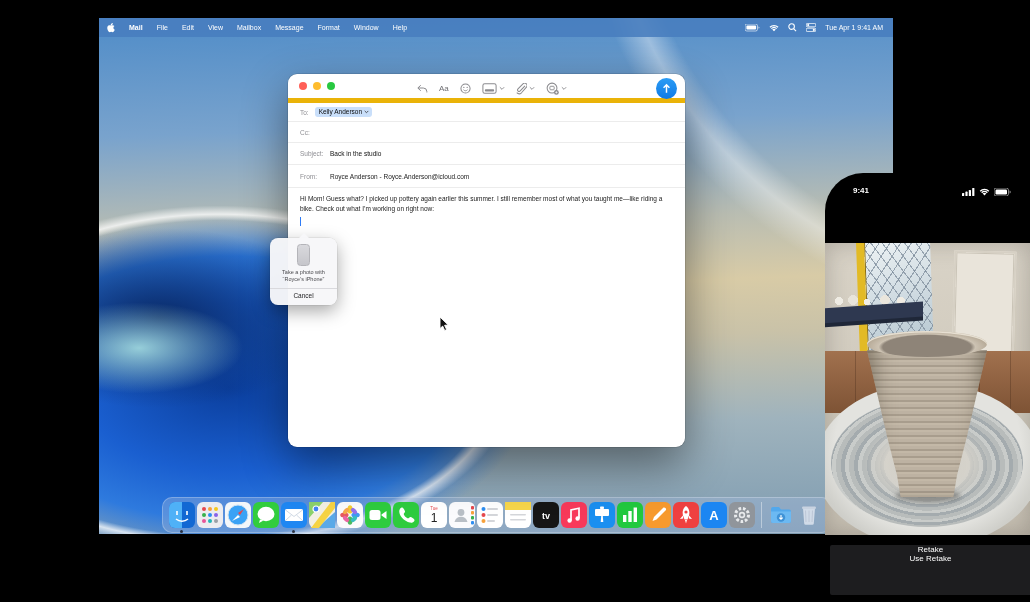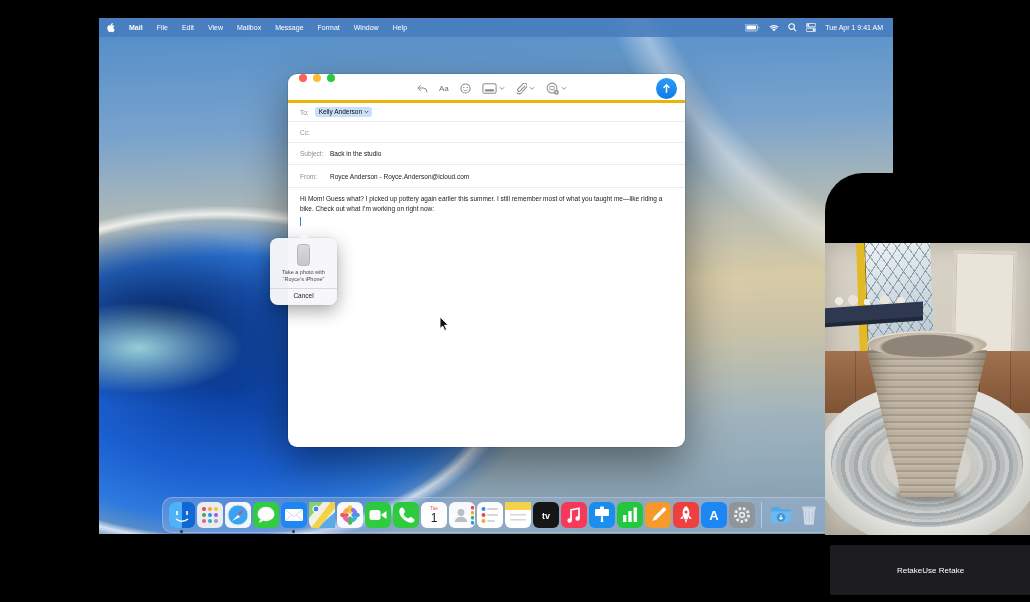--- a/index.html
+++ b/index.html
@@ -33,8 +33,8 @@
   
   #mailwin { position:absolute; left:288px; top:74px; width:397px; height:373px; background:#fff;
     border-radius:9px; box-shadow:0 18px 45px rgba(0,0,0,.45), 0 0 0 .5px rgba(0,0,0,.2); }
-  #wtoolbar { position:absolute; left:0; top:0; width:100%; height:29px; border-bottom:3px solid #eab308;
-    display:flex; align-items:flex-start; }
+  #wtoolbar { position:absolute; left:0; top:0; width:100%; height:29px; border-bottom:5px solid #eab308;
+    display:flex; align-items:center; }
   .tl { width:8px; height:8px; border-radius:50%; margin-right:6px; }
   #tl-wrap { display:flex; padding-left:11px; }
   #tb-icons { position:absolute; left:128px; top:0; height:29px; display:flex; align-items:center; gap:11px; }

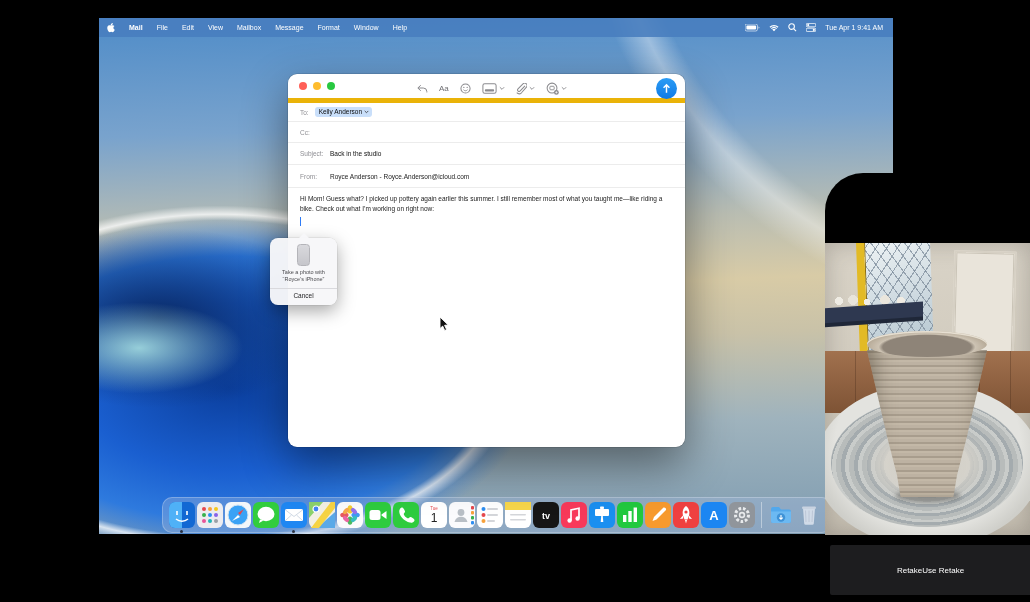--- a/index.html
+++ b/index.html
@@ -458,6 +458,25 @@
 </div>
 
 <div id="iphone">
+  <div id="ip-status">
+    <span id="ip-time">9:41</span>
+    <span id="ip-sticons">
+      <svg width="13" height="8" viewBox="0 0 13 8">
+          <rect x="0" y="5" width="2.2" height="3" rx=".6" fill="#fff"></rect>
+          <rect x="3.4" y="3.6" width="2.2" height="4.4" rx=".6" fill="#fff"></rect>
+          <rect x="6.8" y="2" width="2.2" height="6" rx=".6" fill="#fff"></rect>
+          <rect x="10.2" y="0" width="2.2" height="8" rx=".6" fill="#fff"></rect>
+        </svg>
+      <svg width="11" height="8" viewBox="0 0 12 9">
+          <path d="M6 8.4 3.9 6.3a3 3 0 0 1 4.2 0zM2.3 4.7a5.3 5.3 0 0 1 7.4 0L8.6 5.8a3.9 3.9 0 0 0-5.2 0zM.6 3A7.7 7.7 0 0 1 11.4 3l-1.1 1.1a6.1 6.1 0 0 0-8.6 0z" fill="#fff"></path>
+        </svg>
+      <svg width="17" height="8" viewBox="0 0 17 8">
+          <rect x="0" y="0" width="14.5" height="8" rx="2.2" fill="none" stroke="#fff" stroke-opacity=".5" stroke-width="1"></rect>
+          <rect x="1.5" y="1.5" width="11.5" height="5" rx="1.2" fill="#fff"></rect>
+          <path d="M15.5 2.6v2.8c.9-.2 1.3-.7 1.3-1.4s-.4-1.2-1.3-1.4z" fill="#fff" fill-opacity=".5"></path>
+        </svg>
+    </span>
+  </div>
 
   <div id="ip-photo">
     <div id="ph-window"></div>

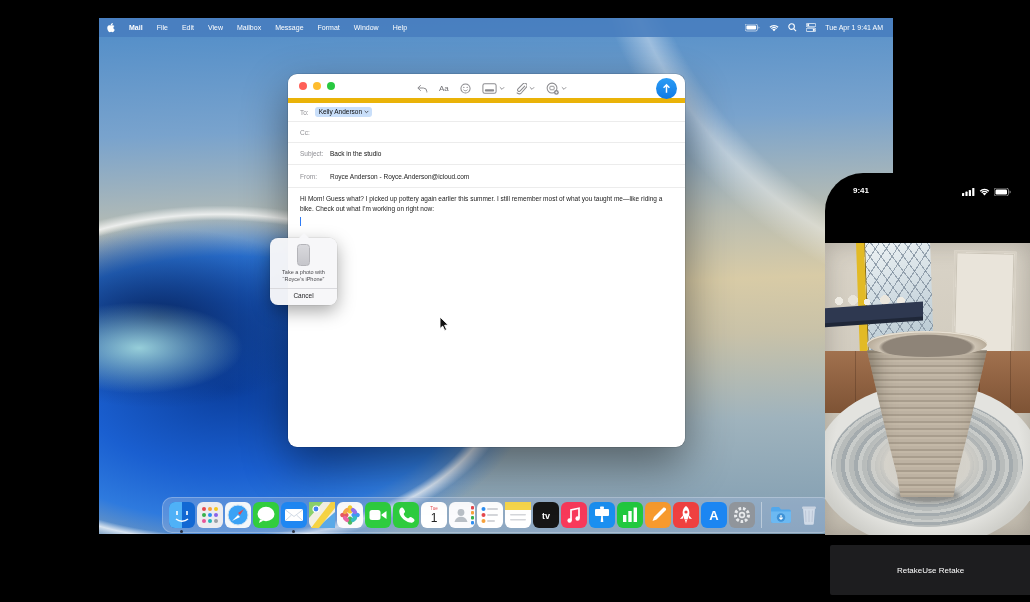--- a/index.html
+++ b/index.html
@@ -113,8 +113,8 @@
     background:radial-gradient(ellipse at 50% 62%, #8e8478 0 52%, #cdc3b3 57%, #b9ad9b 70%);
     box-shadow:inset 0 1.5px 0 rgba(235,228,215,.9); }
   #ip-bar { position:absolute; left:5px; top:372px; width:200px; height:50px; background:#1d1d1f;
-    border-radius:2px 0 0 2px; display:flex; align-items:center; justify-content:center;
-    padding:0 13px 0 14px; color:#fff; font-size:8px; }
+    border-radius:2px 0 0 2px; display:flex; align-items:center; justify-content:flex-start;
+    padding:0 13px 0 14px; color:#fff; font-size:8px;flex-direction:column; }
 </style>
 </head>
 <body>

